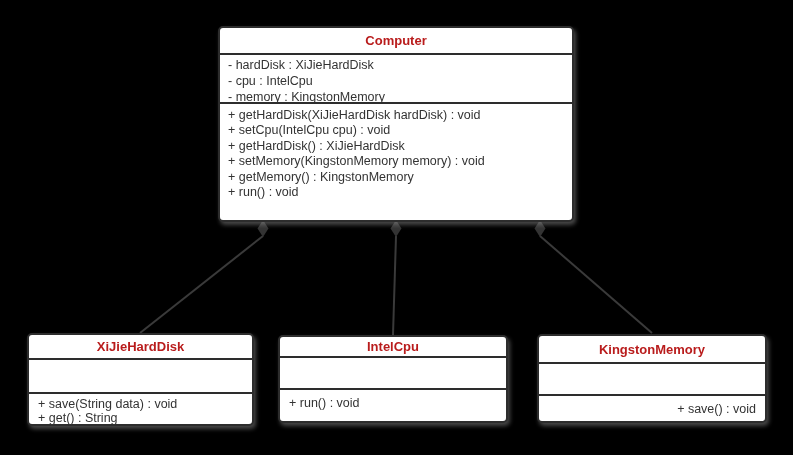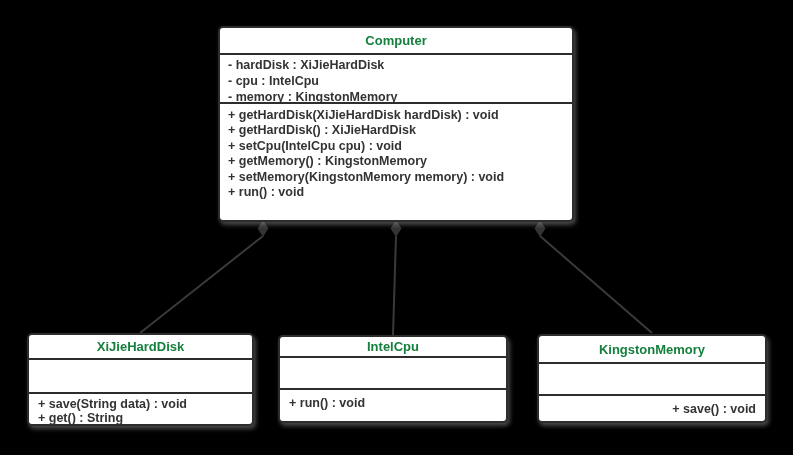--- a/index.html
+++ b/index.html
@@ -28,7 +28,7 @@
     justify-content: center;
     font-weight: bold;
     font-size: 13px;
-    color: #15803d;
+    color: #b91c1c;
     border-bottom: 2px solid #2d2d2d;
     box-sizing: border-box;
     flex: 0 0 auto;

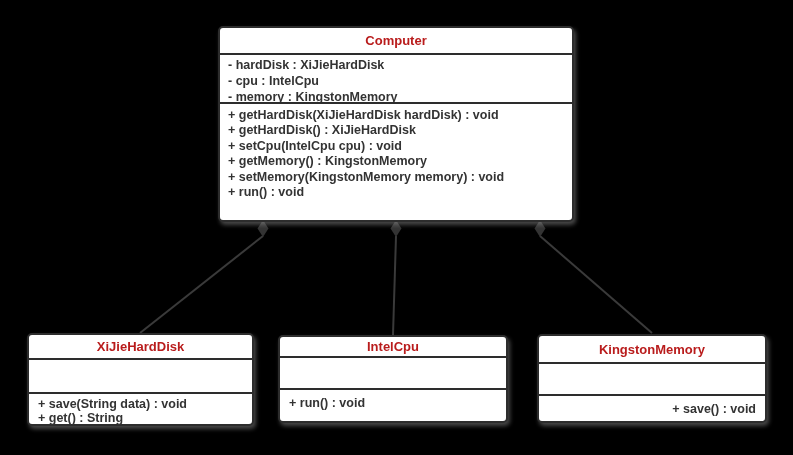--- a/index.html
+++ b/index.html
@@ -38,7 +38,6 @@
     font-size: 12.5px;
     overflow: hidden;
     flex: 0 0 auto;
-    font-weight: bold;
   }
   .uml-attrs { border-bottom: 2px solid #2d2d2d; }
   .member-line { white-space: nowrap; }

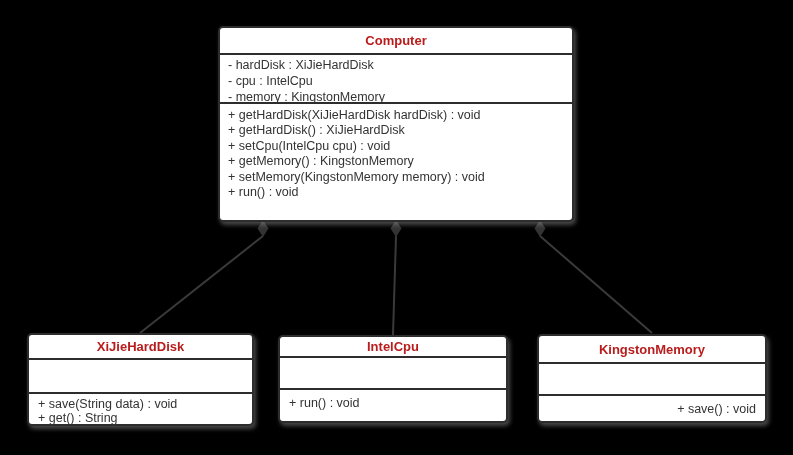--- a/index.html
+++ b/index.html
@@ -108,8 +108,8 @@
     </div>
     <div class="uml-methods">
       <div class="member-line">+ getHardDisk(XiJieHardDisk hardDisk) : void</div>
+      <div class="member-line">+ setCpu(IntelCpu cpu) : void</div>
       <div class="member-line">+ getHardDisk() : XiJieHardDisk</div>
-      <div class="member-line">+ setCpu(IntelCpu cpu) : void</div>
       <div class="member-line">+ getMemory() : KingstonMemory</div>
       <div class="member-line">+ setMemory(KingstonMemory memory) : void</div>
       <div class="member-line">+ run() : void</div>

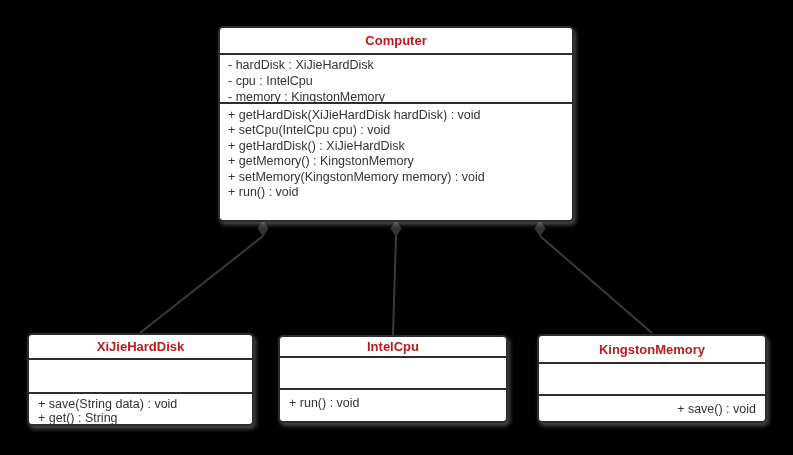--- a/index.html
+++ b/index.html
@@ -110,8 +110,8 @@
       <div class="member-line">+ getHardDisk(XiJieHardDisk hardDisk) : void</div>
       <div class="member-line">+ setCpu(IntelCpu cpu) : void</div>
       <div class="member-line">+ getHardDisk() : XiJieHardDisk</div>
+      <div class="member-line">+ setMemory(KingstonMemory memory) : void</div>
       <div class="member-line">+ getMemory() : KingstonMemory</div>
-      <div class="member-line">+ setMemory(KingstonMemory memory) : void</div>
       <div class="member-line">+ run() : void</div>
     </div>
   </div>

